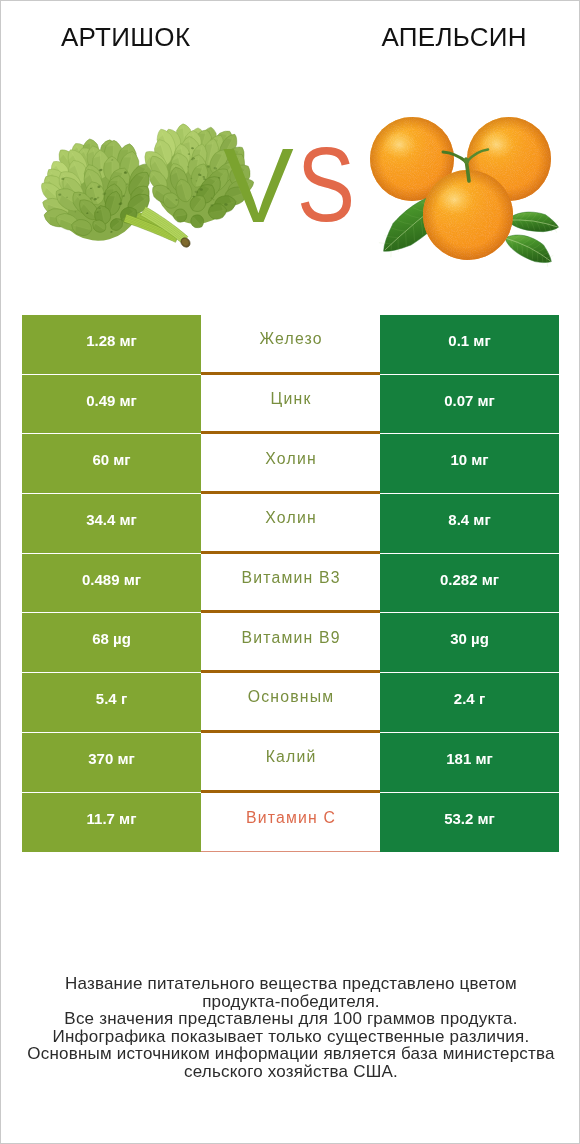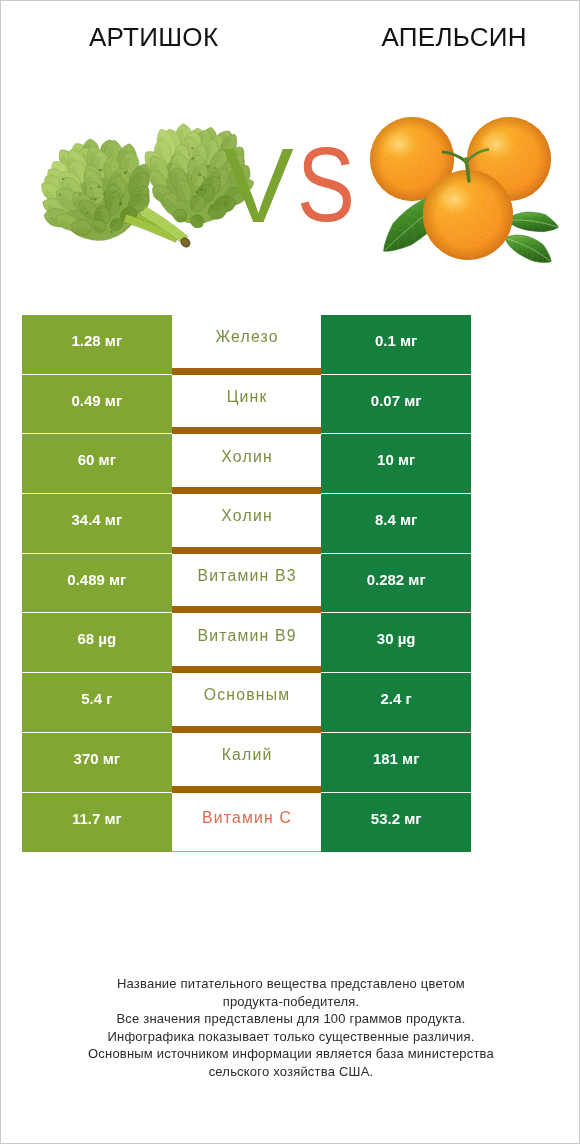--- a/index.html
+++ b/index.html
@@ -13,7 +13,7 @@
   .title{position:absolute;top:21px;font-size:26px;color:#121212;
          text-align:center;font-weight:400;line-height:30px;
          letter-spacing:0.3px;text-indent:0.3px;}
-  .title-l{left:0;width:249px;padding-left:28px;}
+  .title-l{left:0;width:249px;}
   .title-r{left:290px;width:326px;}
 
   

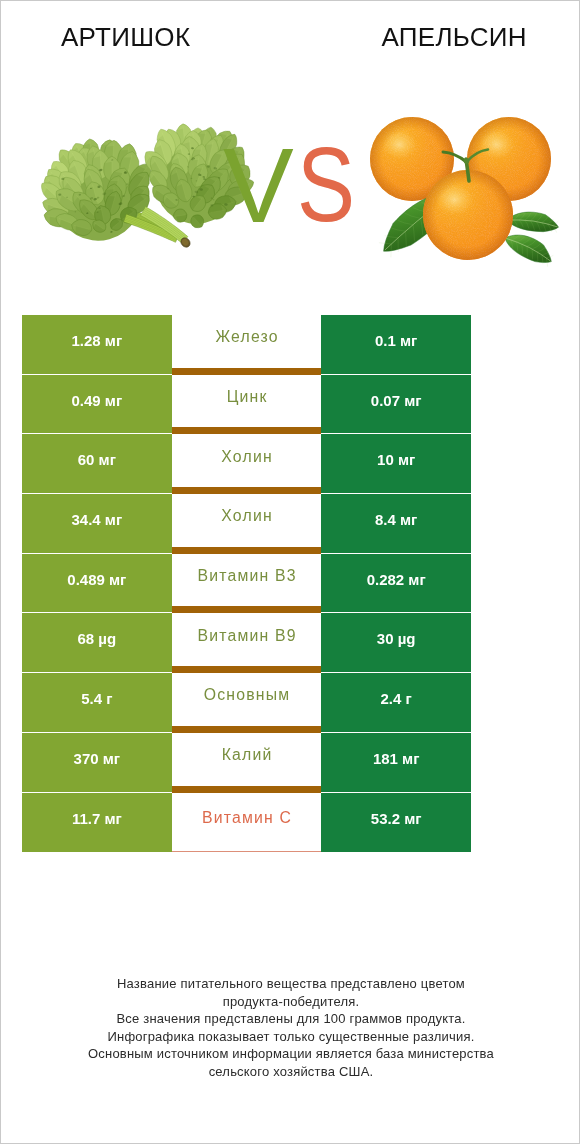--- a/index.html
+++ b/index.html
@@ -24,7 +24,7 @@
   .vs-s{left:296px;top:130px;color:#e2694a;transform:scaleX(0.82);transform-origin:0 0;}
 
   
-  .table{position:absolute;left:21px;top:314px;width:449px;}
+  .table{position:absolute;left:21px;top:314px;width:537px;}
   .row{display:flex;height:59.7px;}
   .cell{display:flex;align-items:center;justify-content:center;
         font-size:15px;font-weight:bold;box-sizing:border-box;

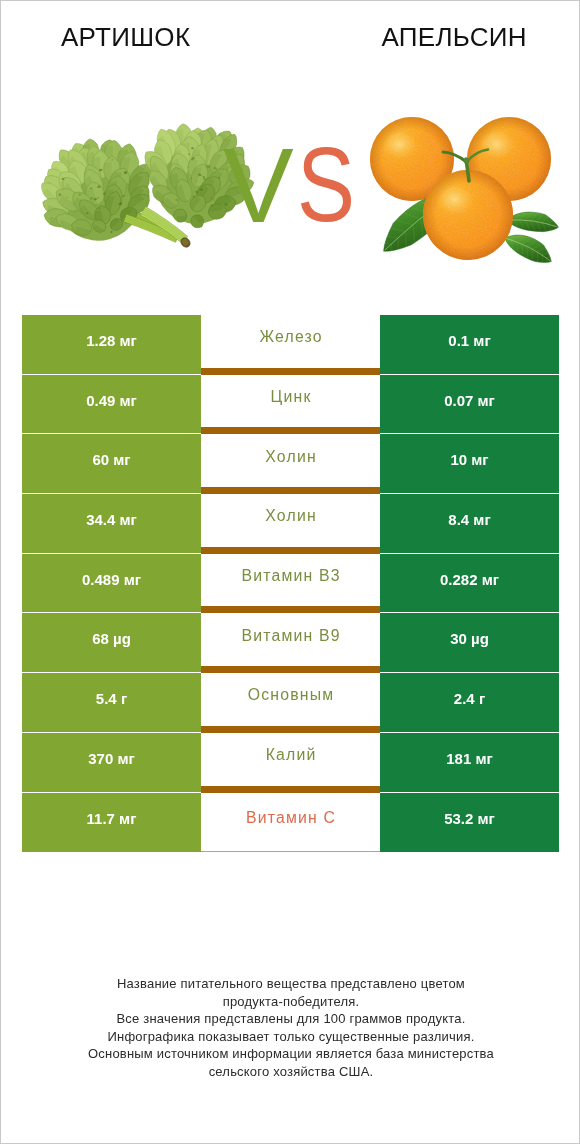--- a/index.html
+++ b/index.html
@@ -31,7 +31,7 @@
         padding-bottom:8px;}
   .cl{width:179px;color:#ffffff;background:#82a632;border-bottom:1.6px solid #ffffff;}
   .cr{width:179px;color:#ffffff;background:#15803d;border-bottom:1.6px solid #ffffff;}
-  .cm{width:179px;background:#ffffff;border-bottom:7px solid #a16207;
+  .cm{width:179px;background:#ffffff;border-bottom:3px solid #a16207;
       font-weight:500;font-size:15.8px;letter-spacing:1.2px;text-indent:1.2px;}
   .row:last-child .cl,.row:last-child .cr{border-bottom:none;}
   .cm.win-l{color:#798f3f;}

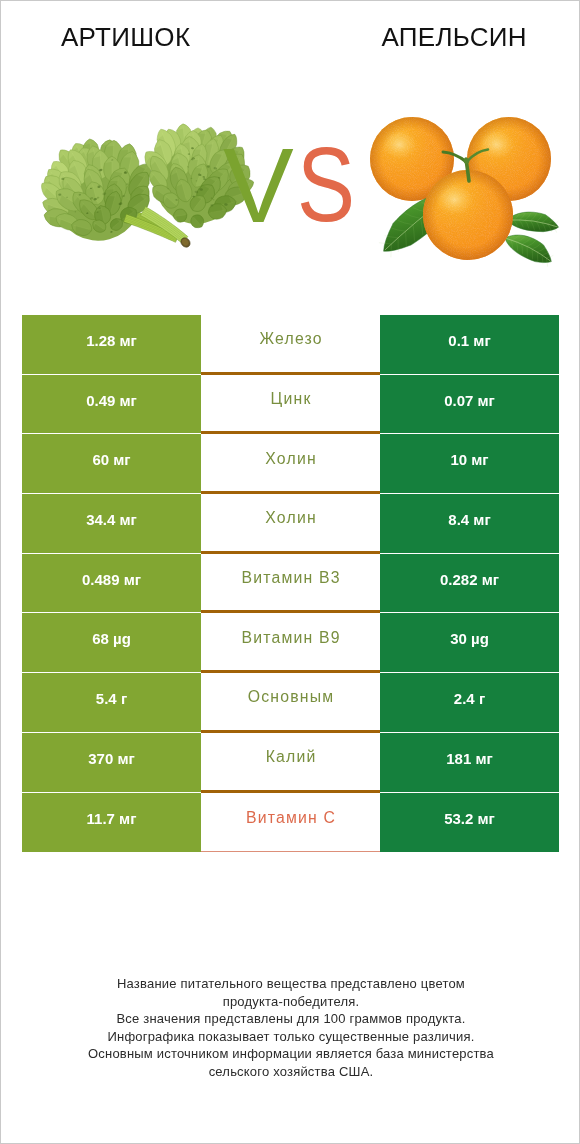--- a/index.html
+++ b/index.html
@@ -40,7 +40,7 @@
 
   
   .footer{position:absolute;left:0;top:974px;width:580px;text-align:center;
-          font-size:13px;color:#2b2b2b;line-height:17.6px;letter-spacing:0.2px;}
+          font-size:17px;color:#2b2b2b;line-height:17.6px;letter-spacing:0.2px;}
 </style>
 </head>
 <body>

